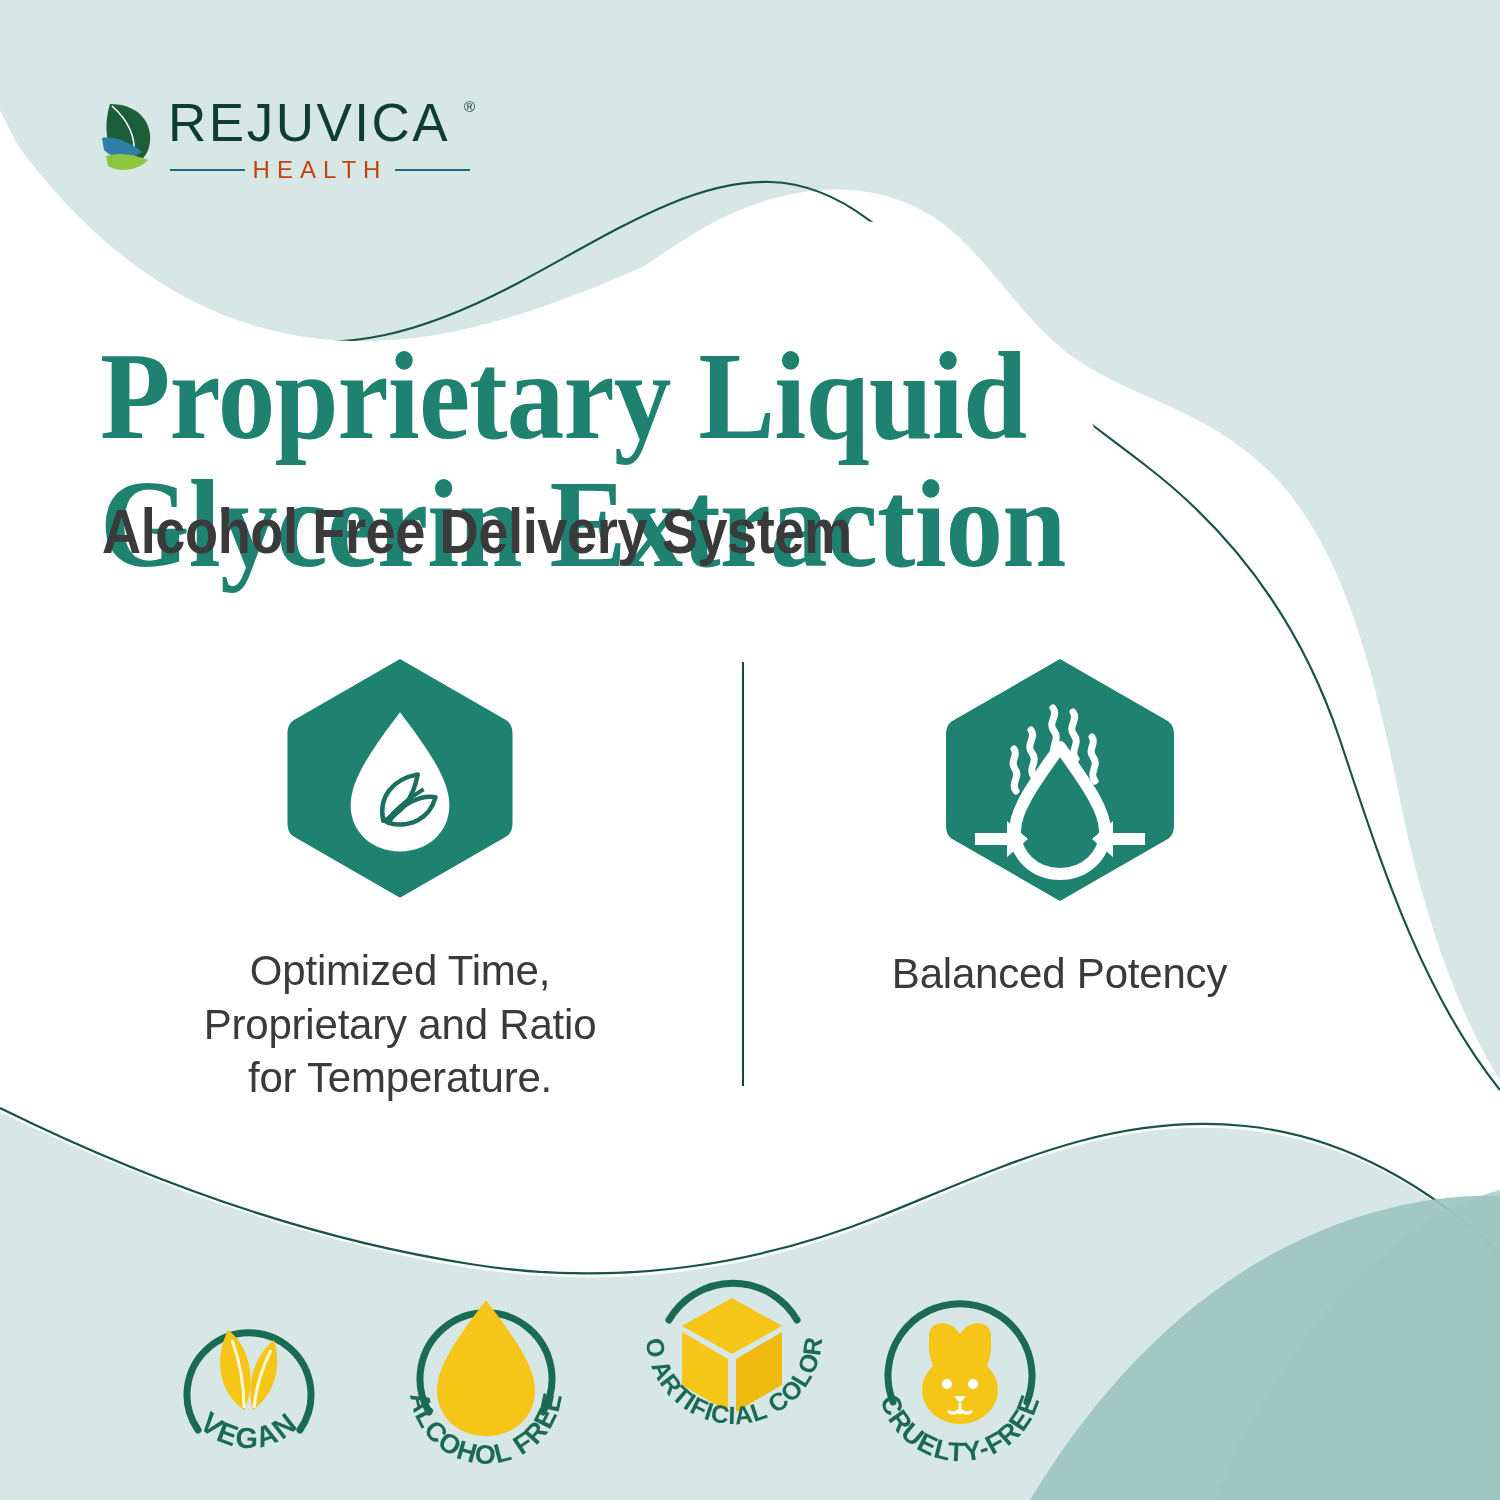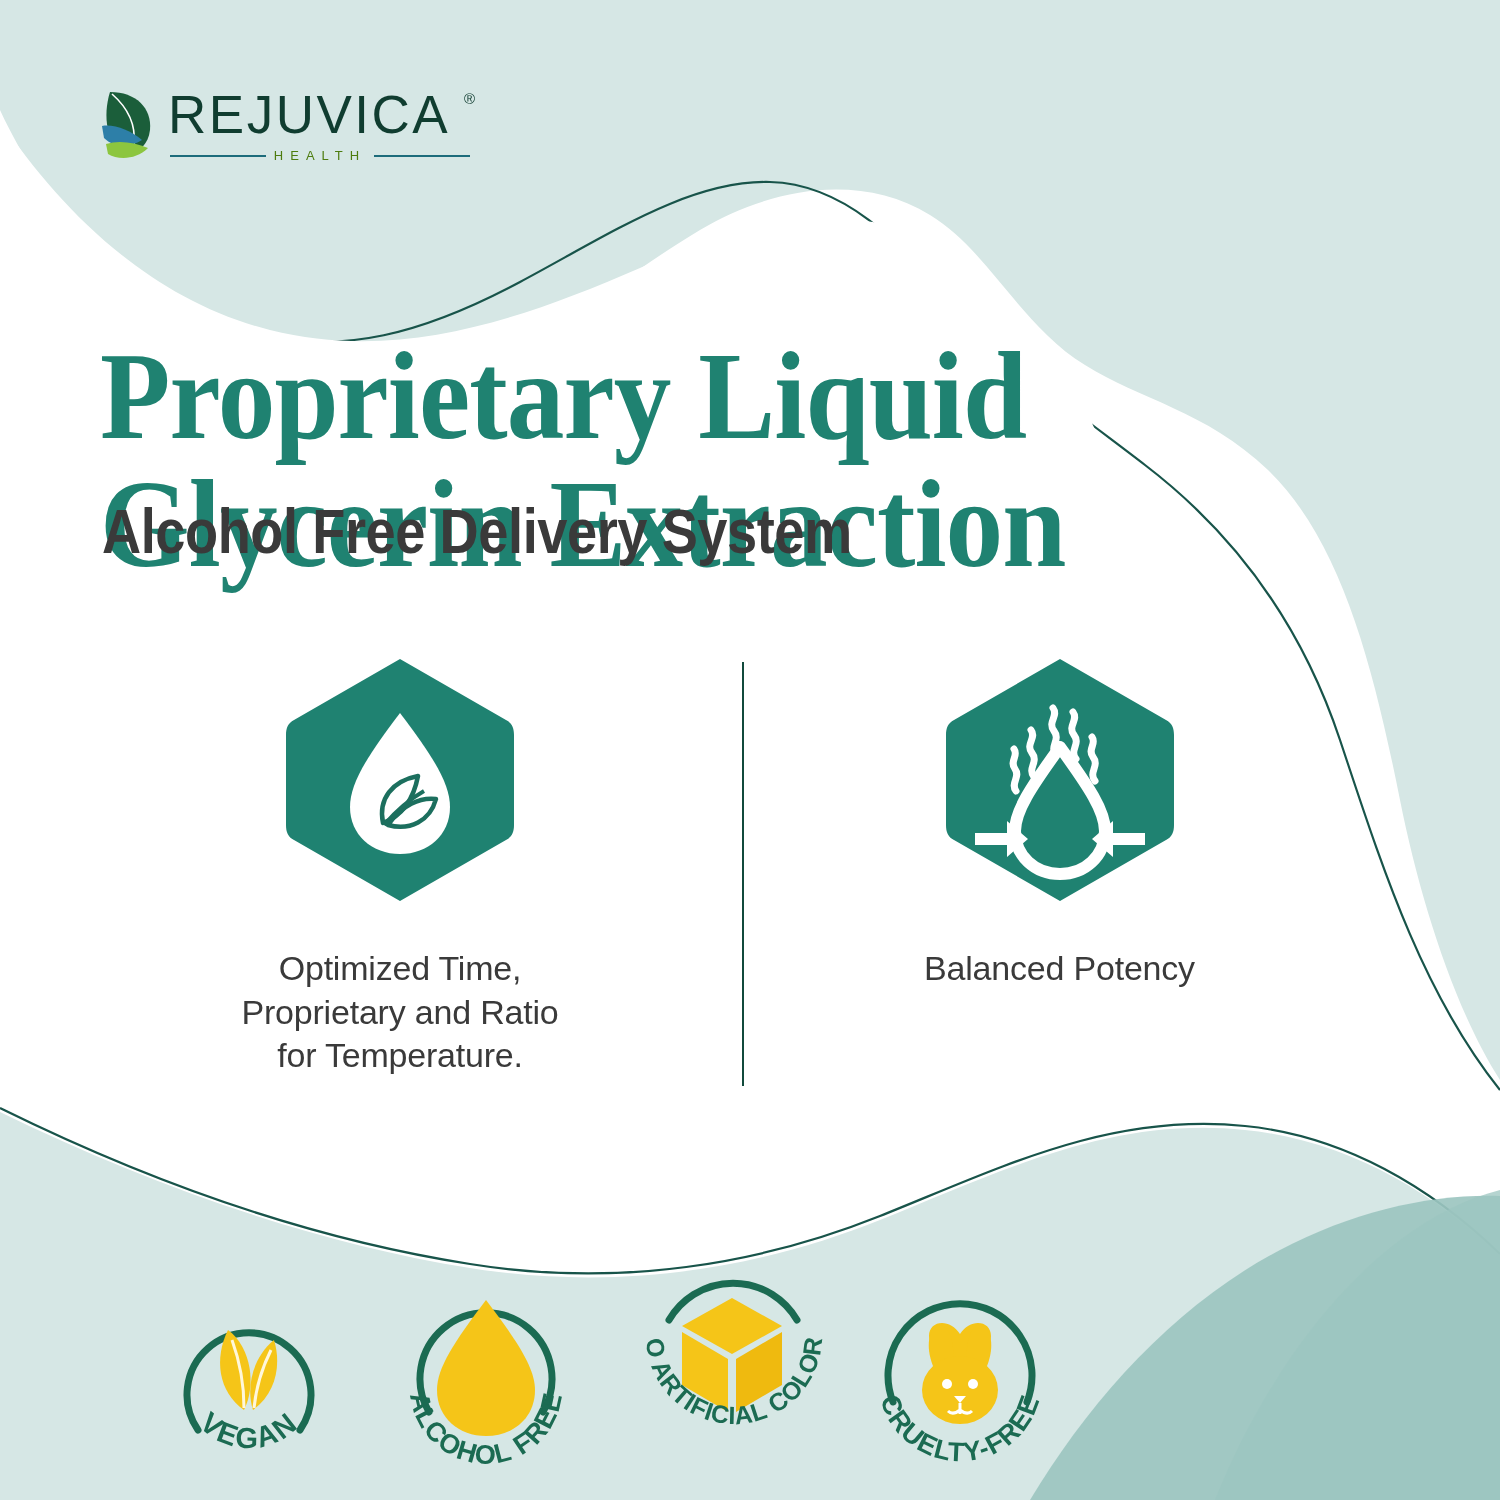--- a/index.html
+++ b/index.html
@@ -37,7 +37,7 @@
     width: 380px;
     height: 92px;
     display: flex;
-    align-items: flex-start;
+    align-items: flex-end;
   }
   #logo-mark { width: 62px; height: 80px; flex: 0 0 62px; }
   #logo-words {

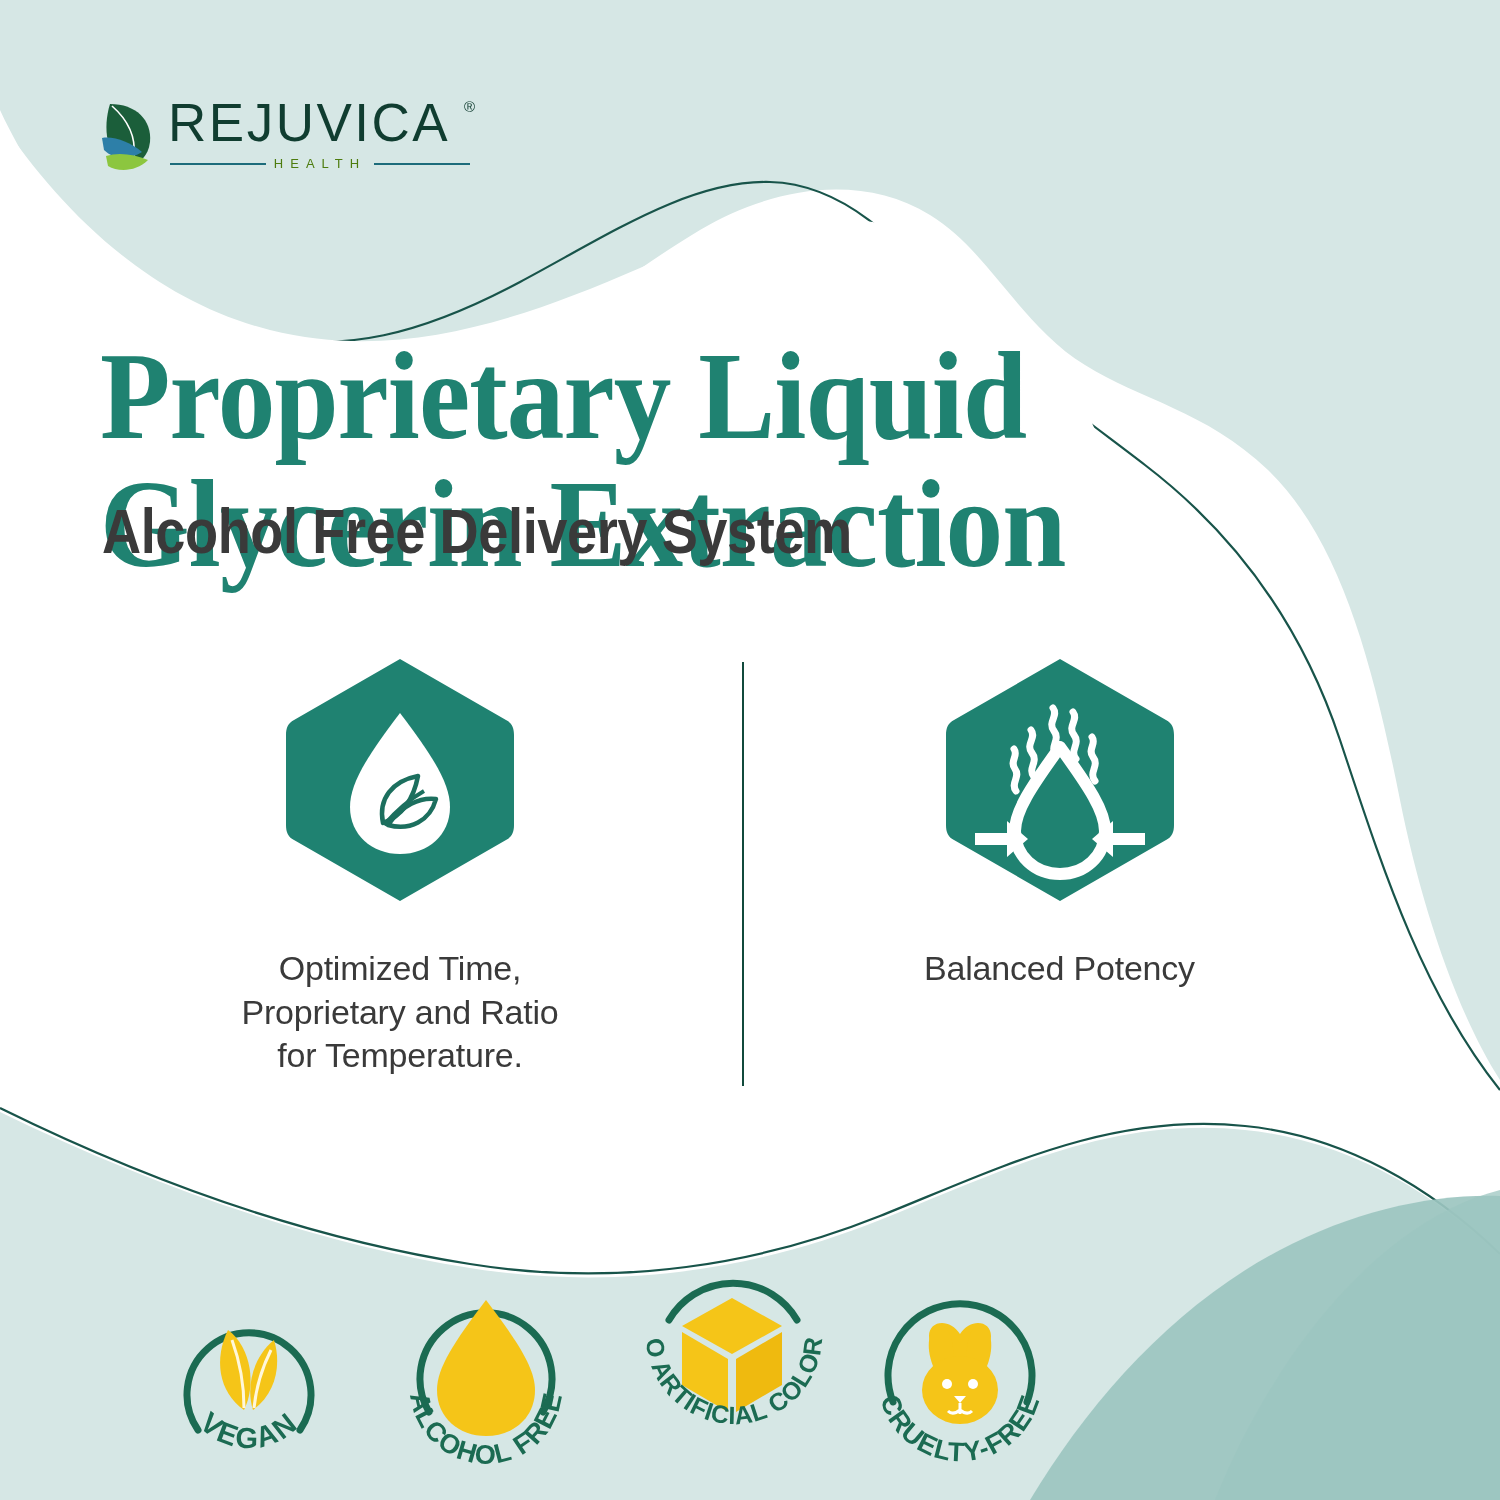--- a/index.html
+++ b/index.html
@@ -80,9 +80,9 @@
     flex: 1 1 auto;
   }
   #logo-health {
-    font-size: 13px;
+    font-size: 24px;
     letter-spacing: 7px;
-    color: #4d7c0f;
+    color: #c2410c;
     white-space: nowrap;
     font-weight: 400;
   }

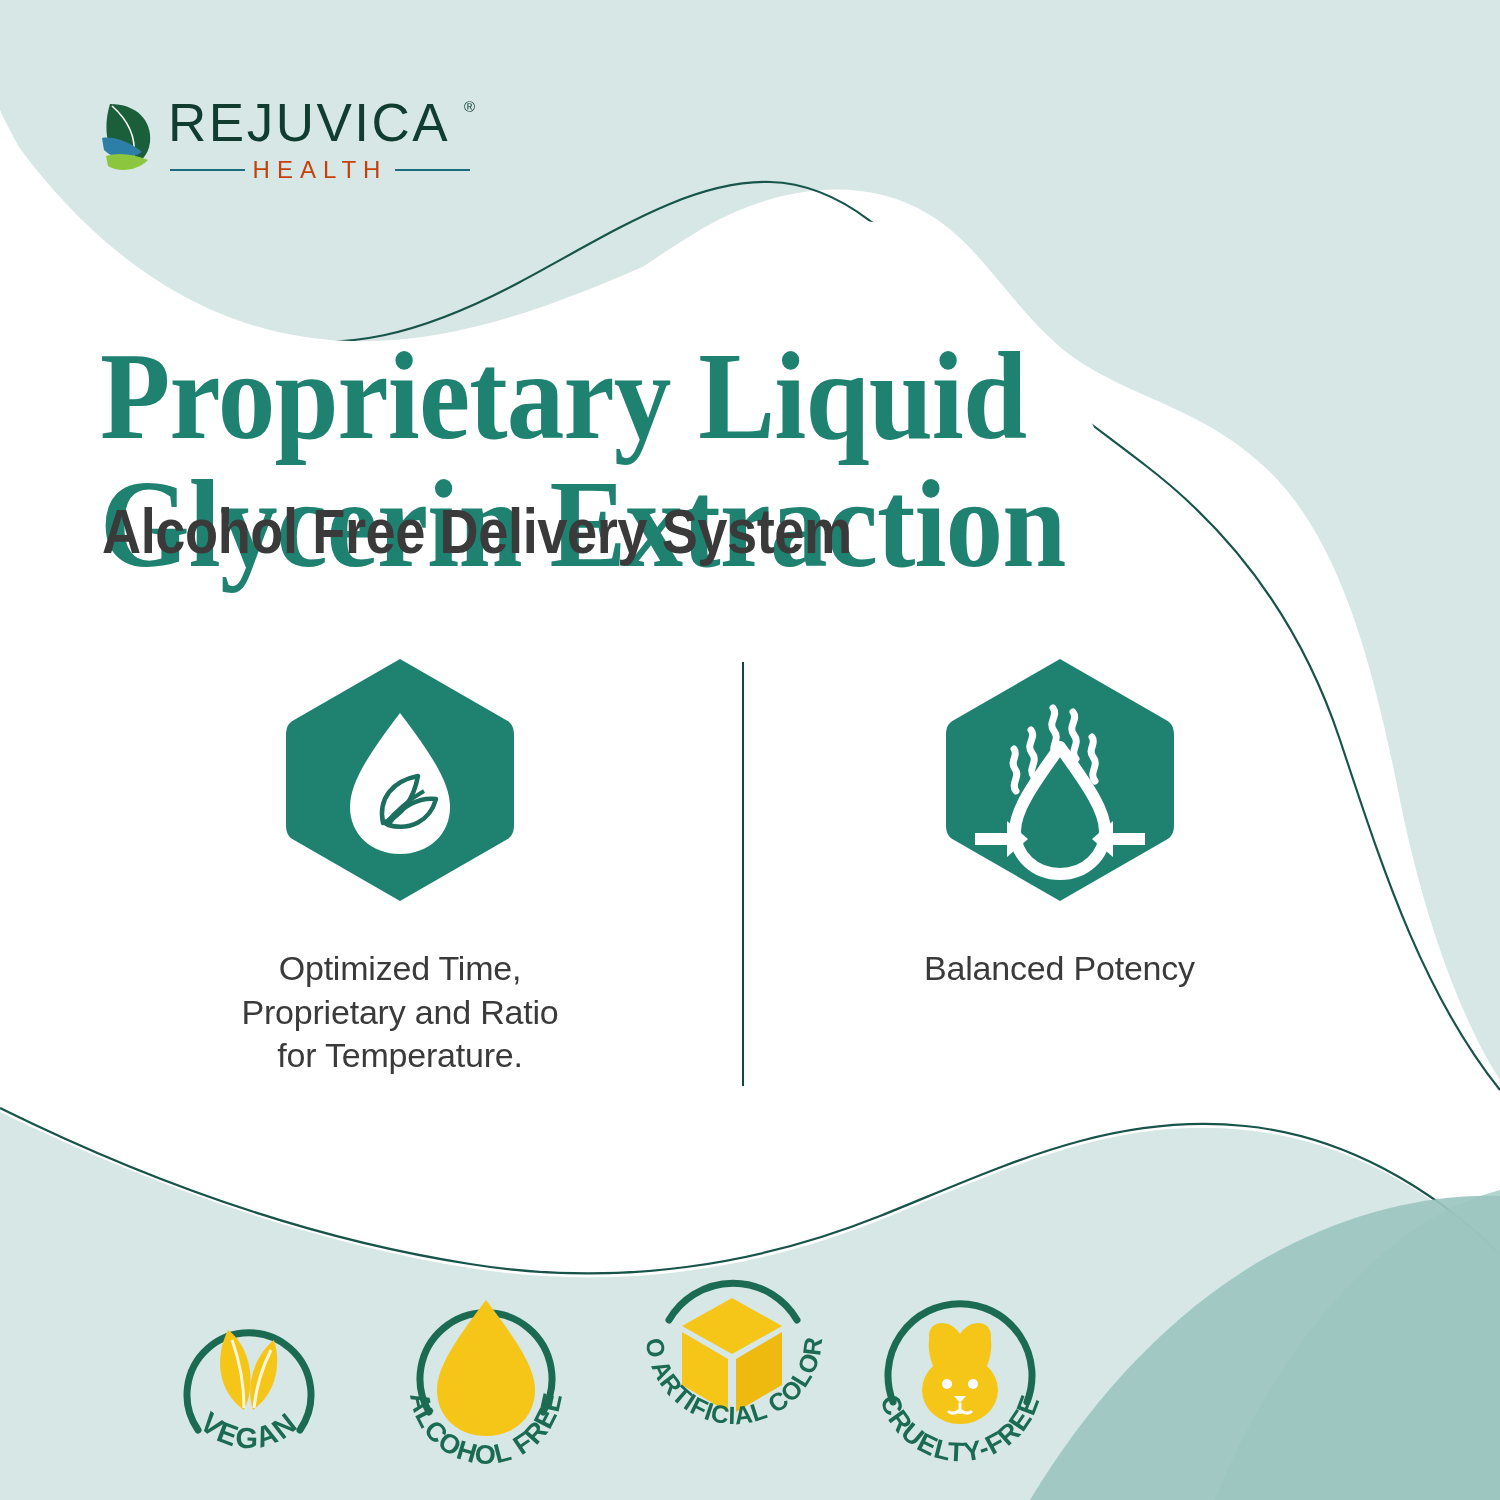--- a/index.html
+++ b/index.html
@@ -140,7 +140,7 @@
     text-align: center;
     color: #3A3A3A;
     font-family: "Liberation Sans", sans-serif;
-    font-size: 34px;
+    font-size: 42px;
     line-height: 1.28;
     letter-spacing: -0.2px;
   }

